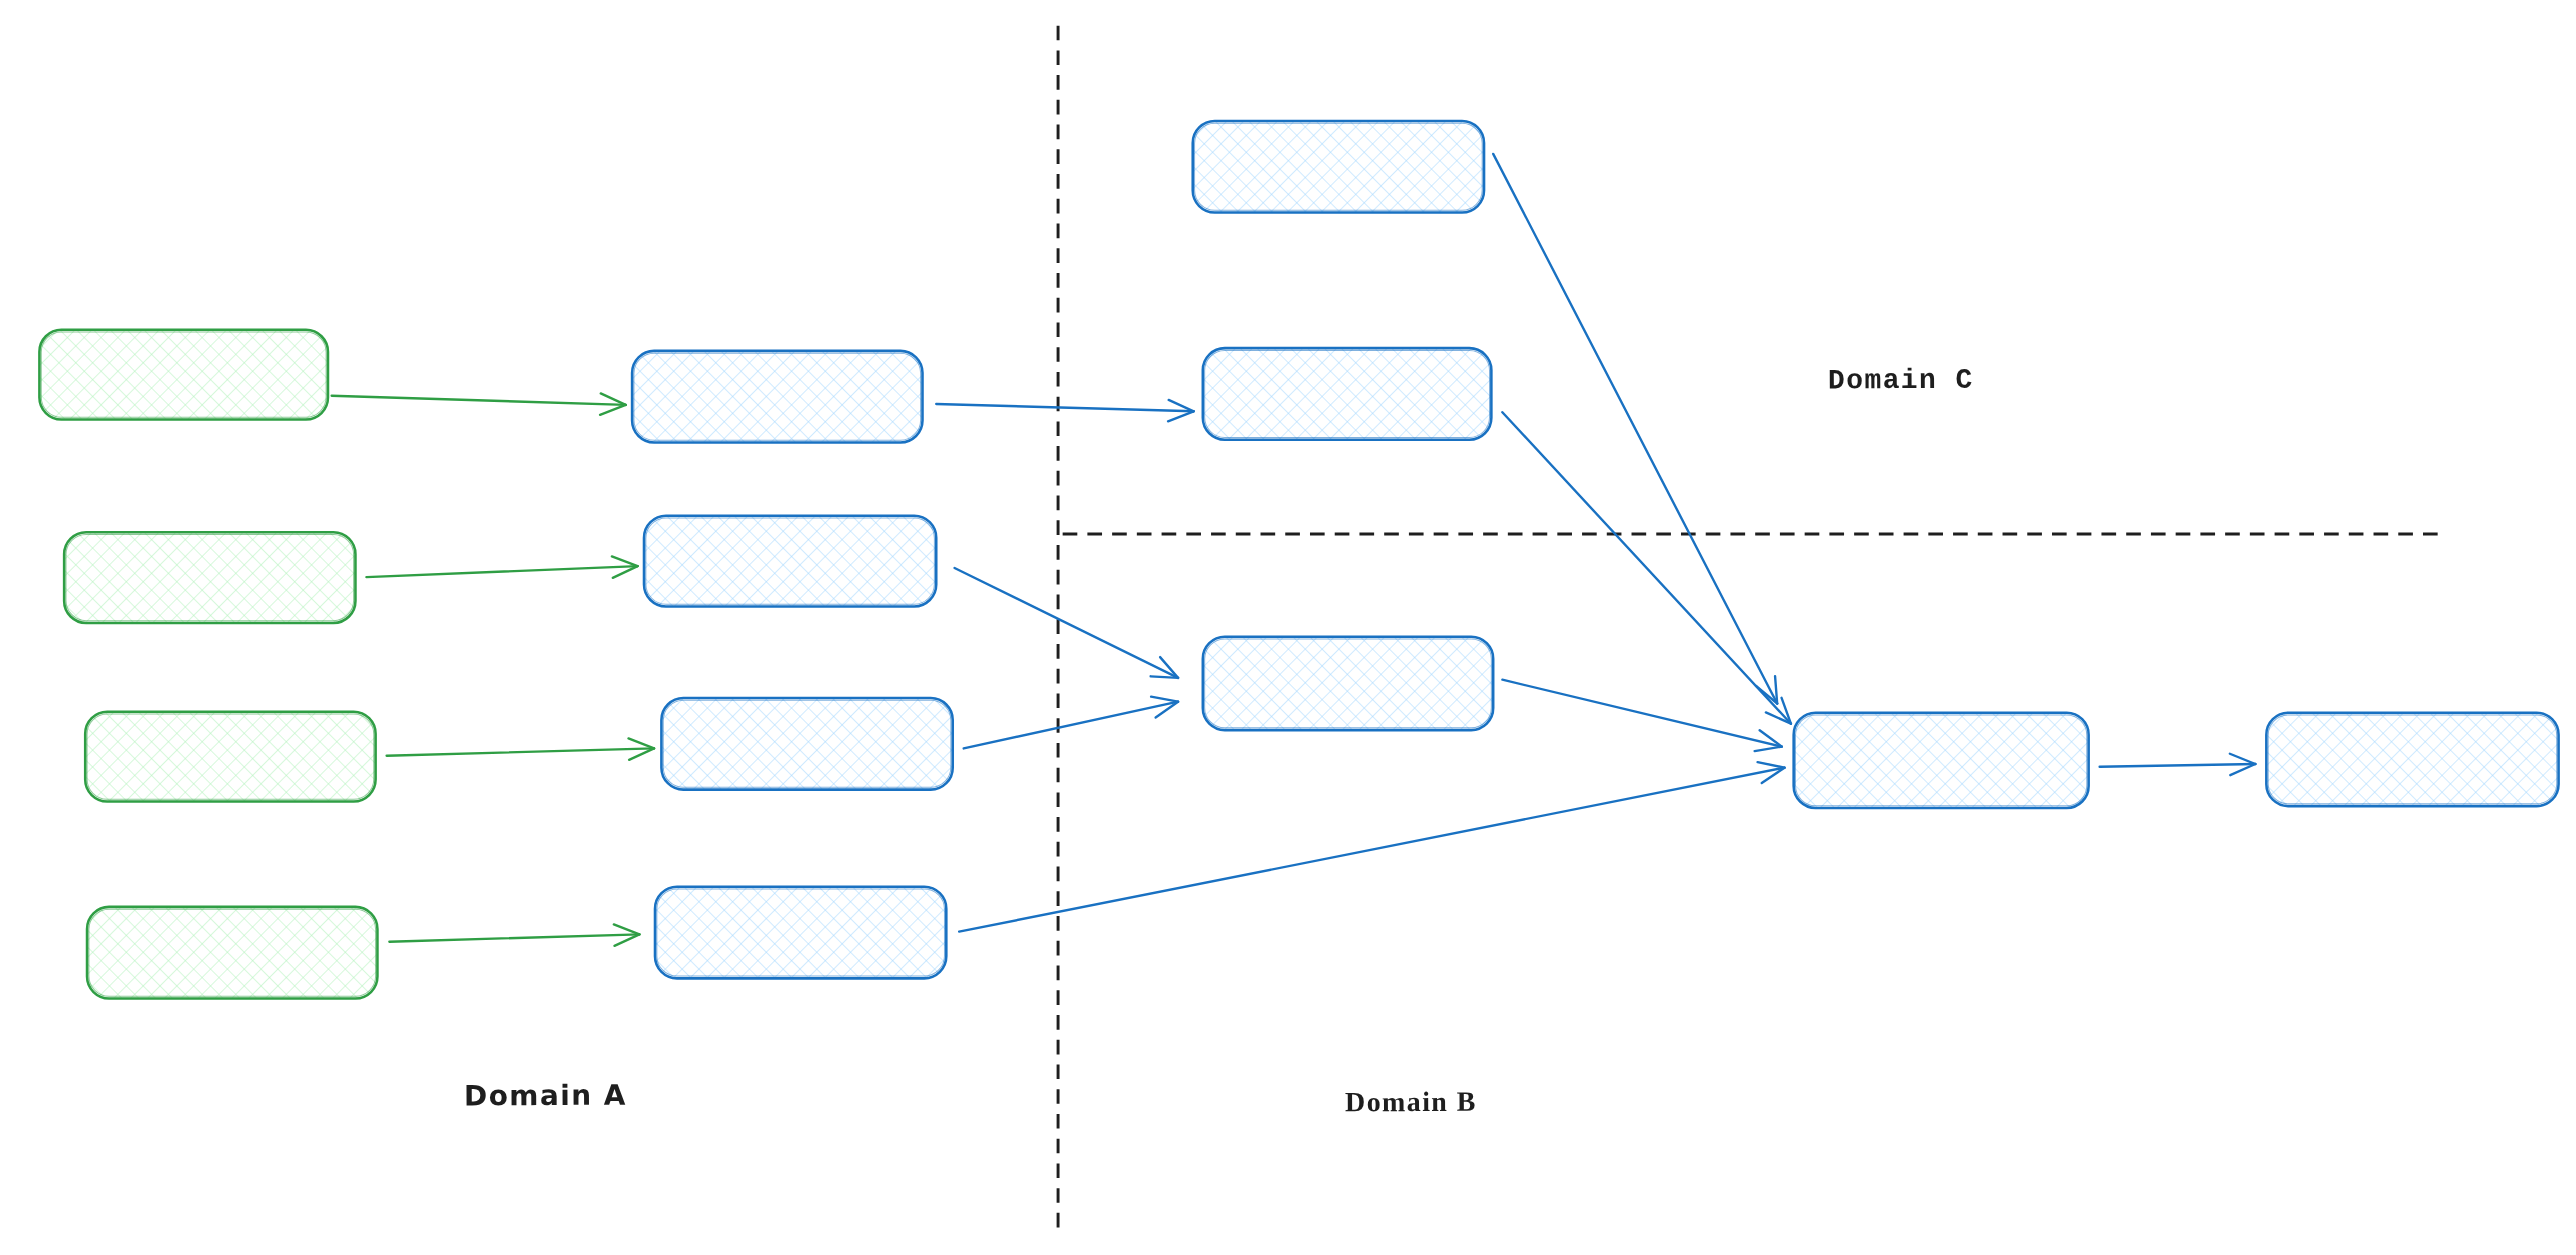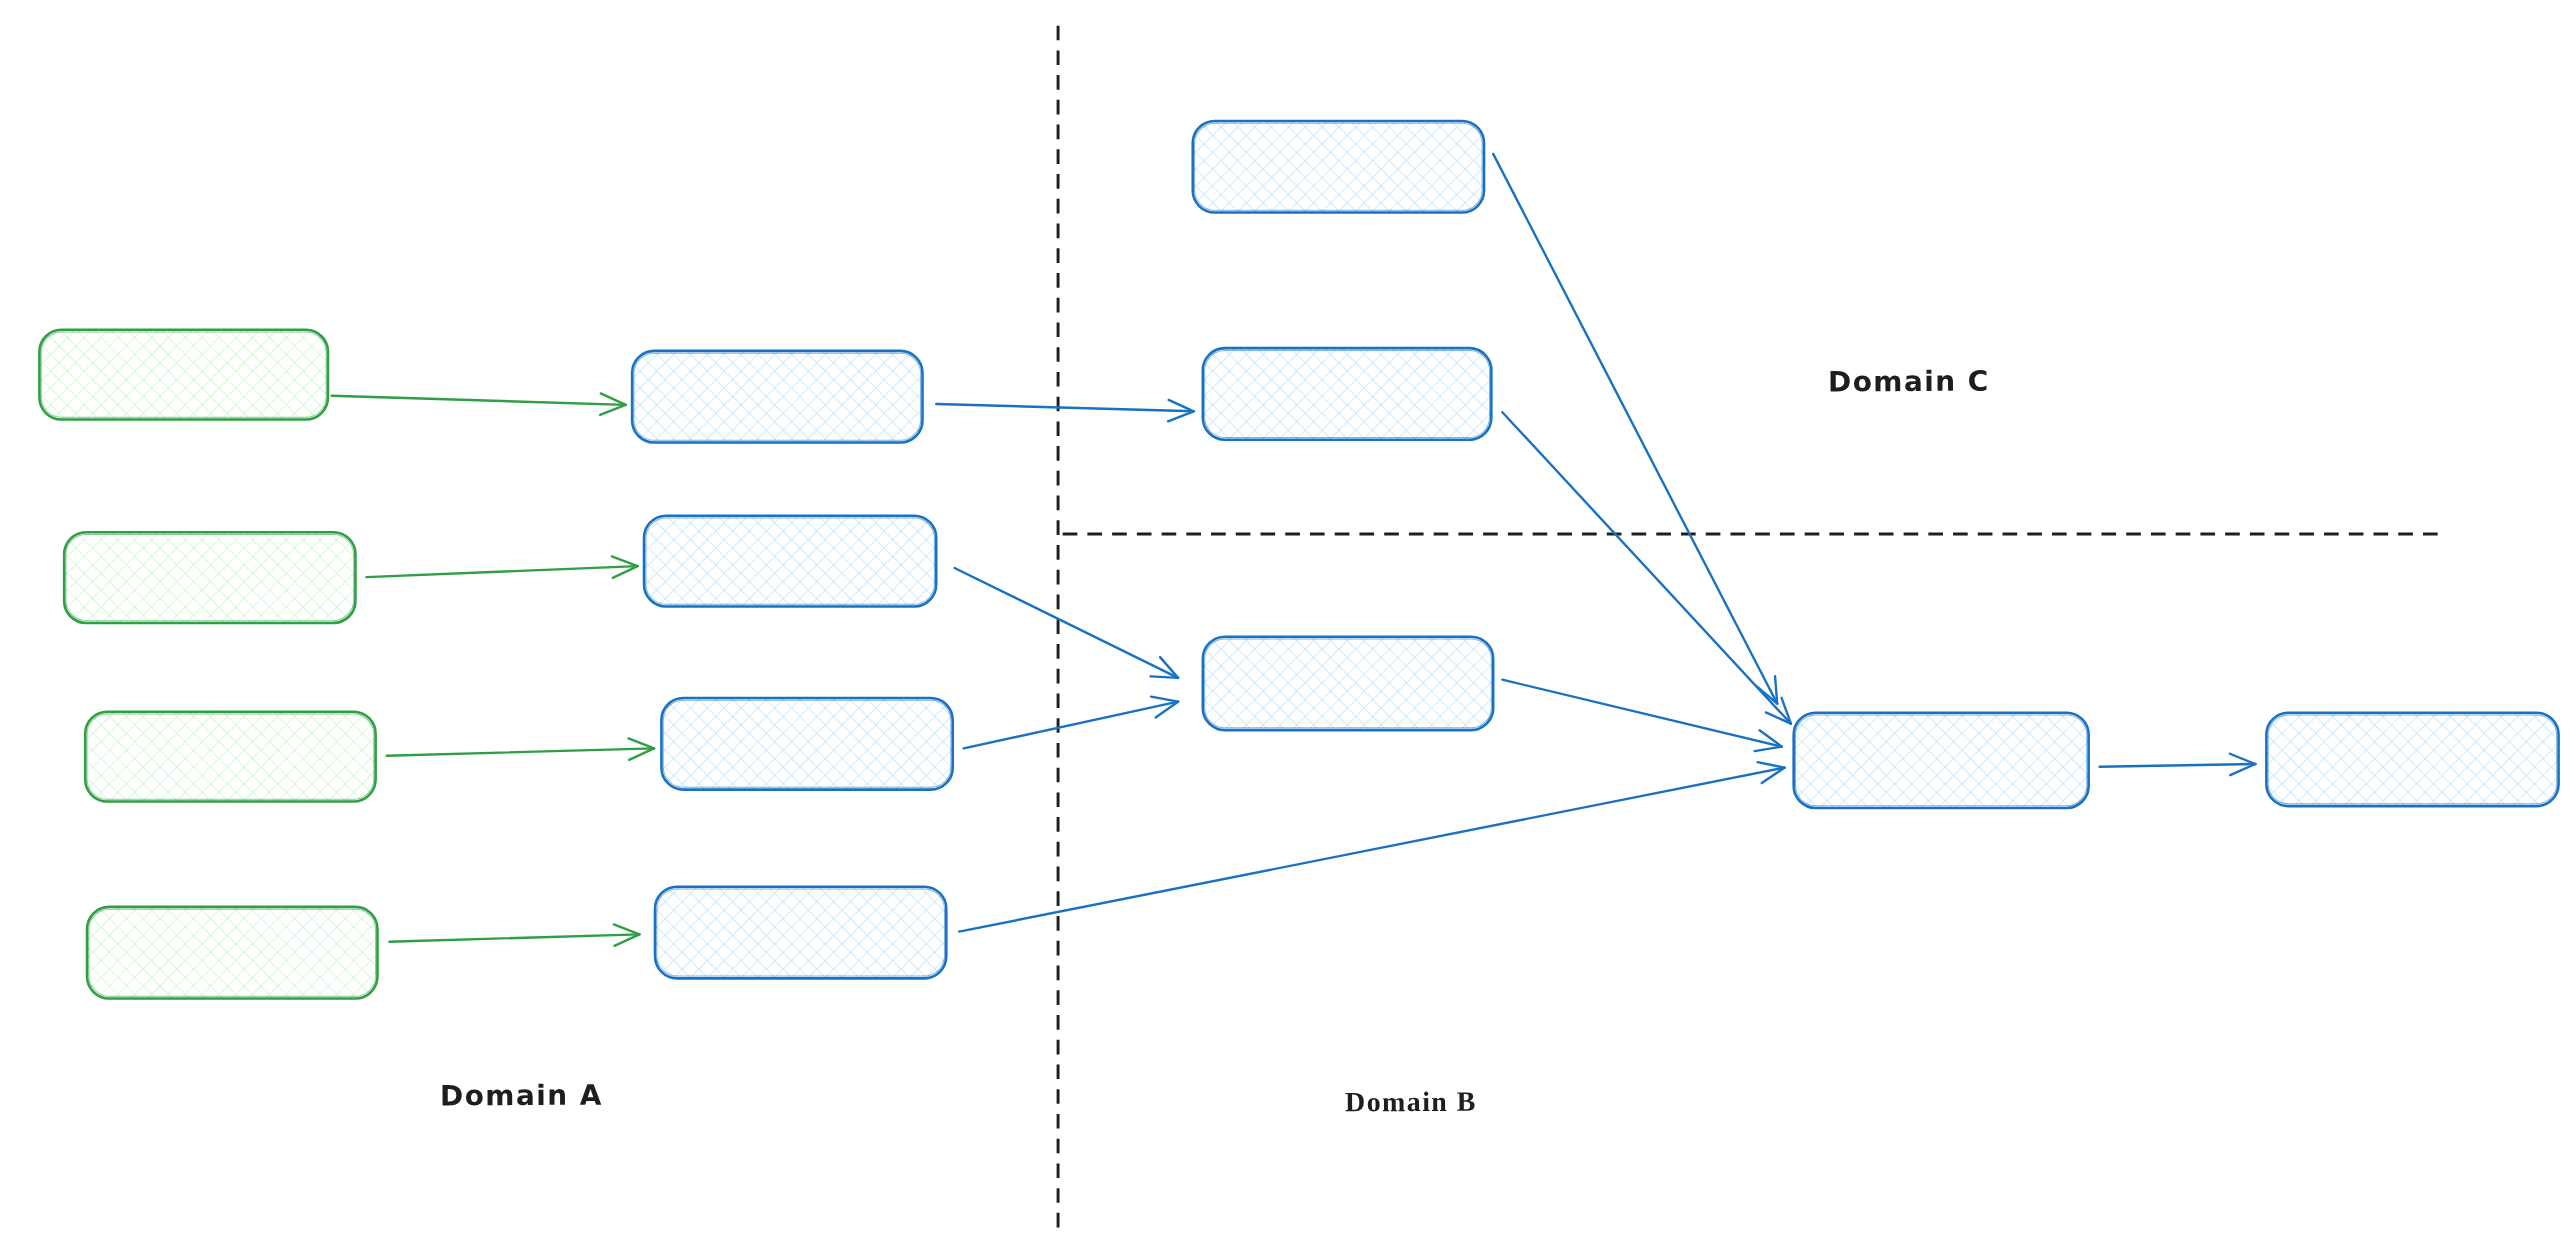--- a/index.html
+++ b/index.html
@@ -24,7 +24,7 @@
   }
   .label-a { left: 440px; top: 1079px; }
   .label-b { left: 1345px; top: 1086px; font-family: Liberation Serif, serif; }
-  .label-c { left: 1828px; top: 365px; }
+  .label-c { left: 1828px; top: 365px; font-family: Liberation Mono, monospace; }
 </style>
 </head>
 <body>

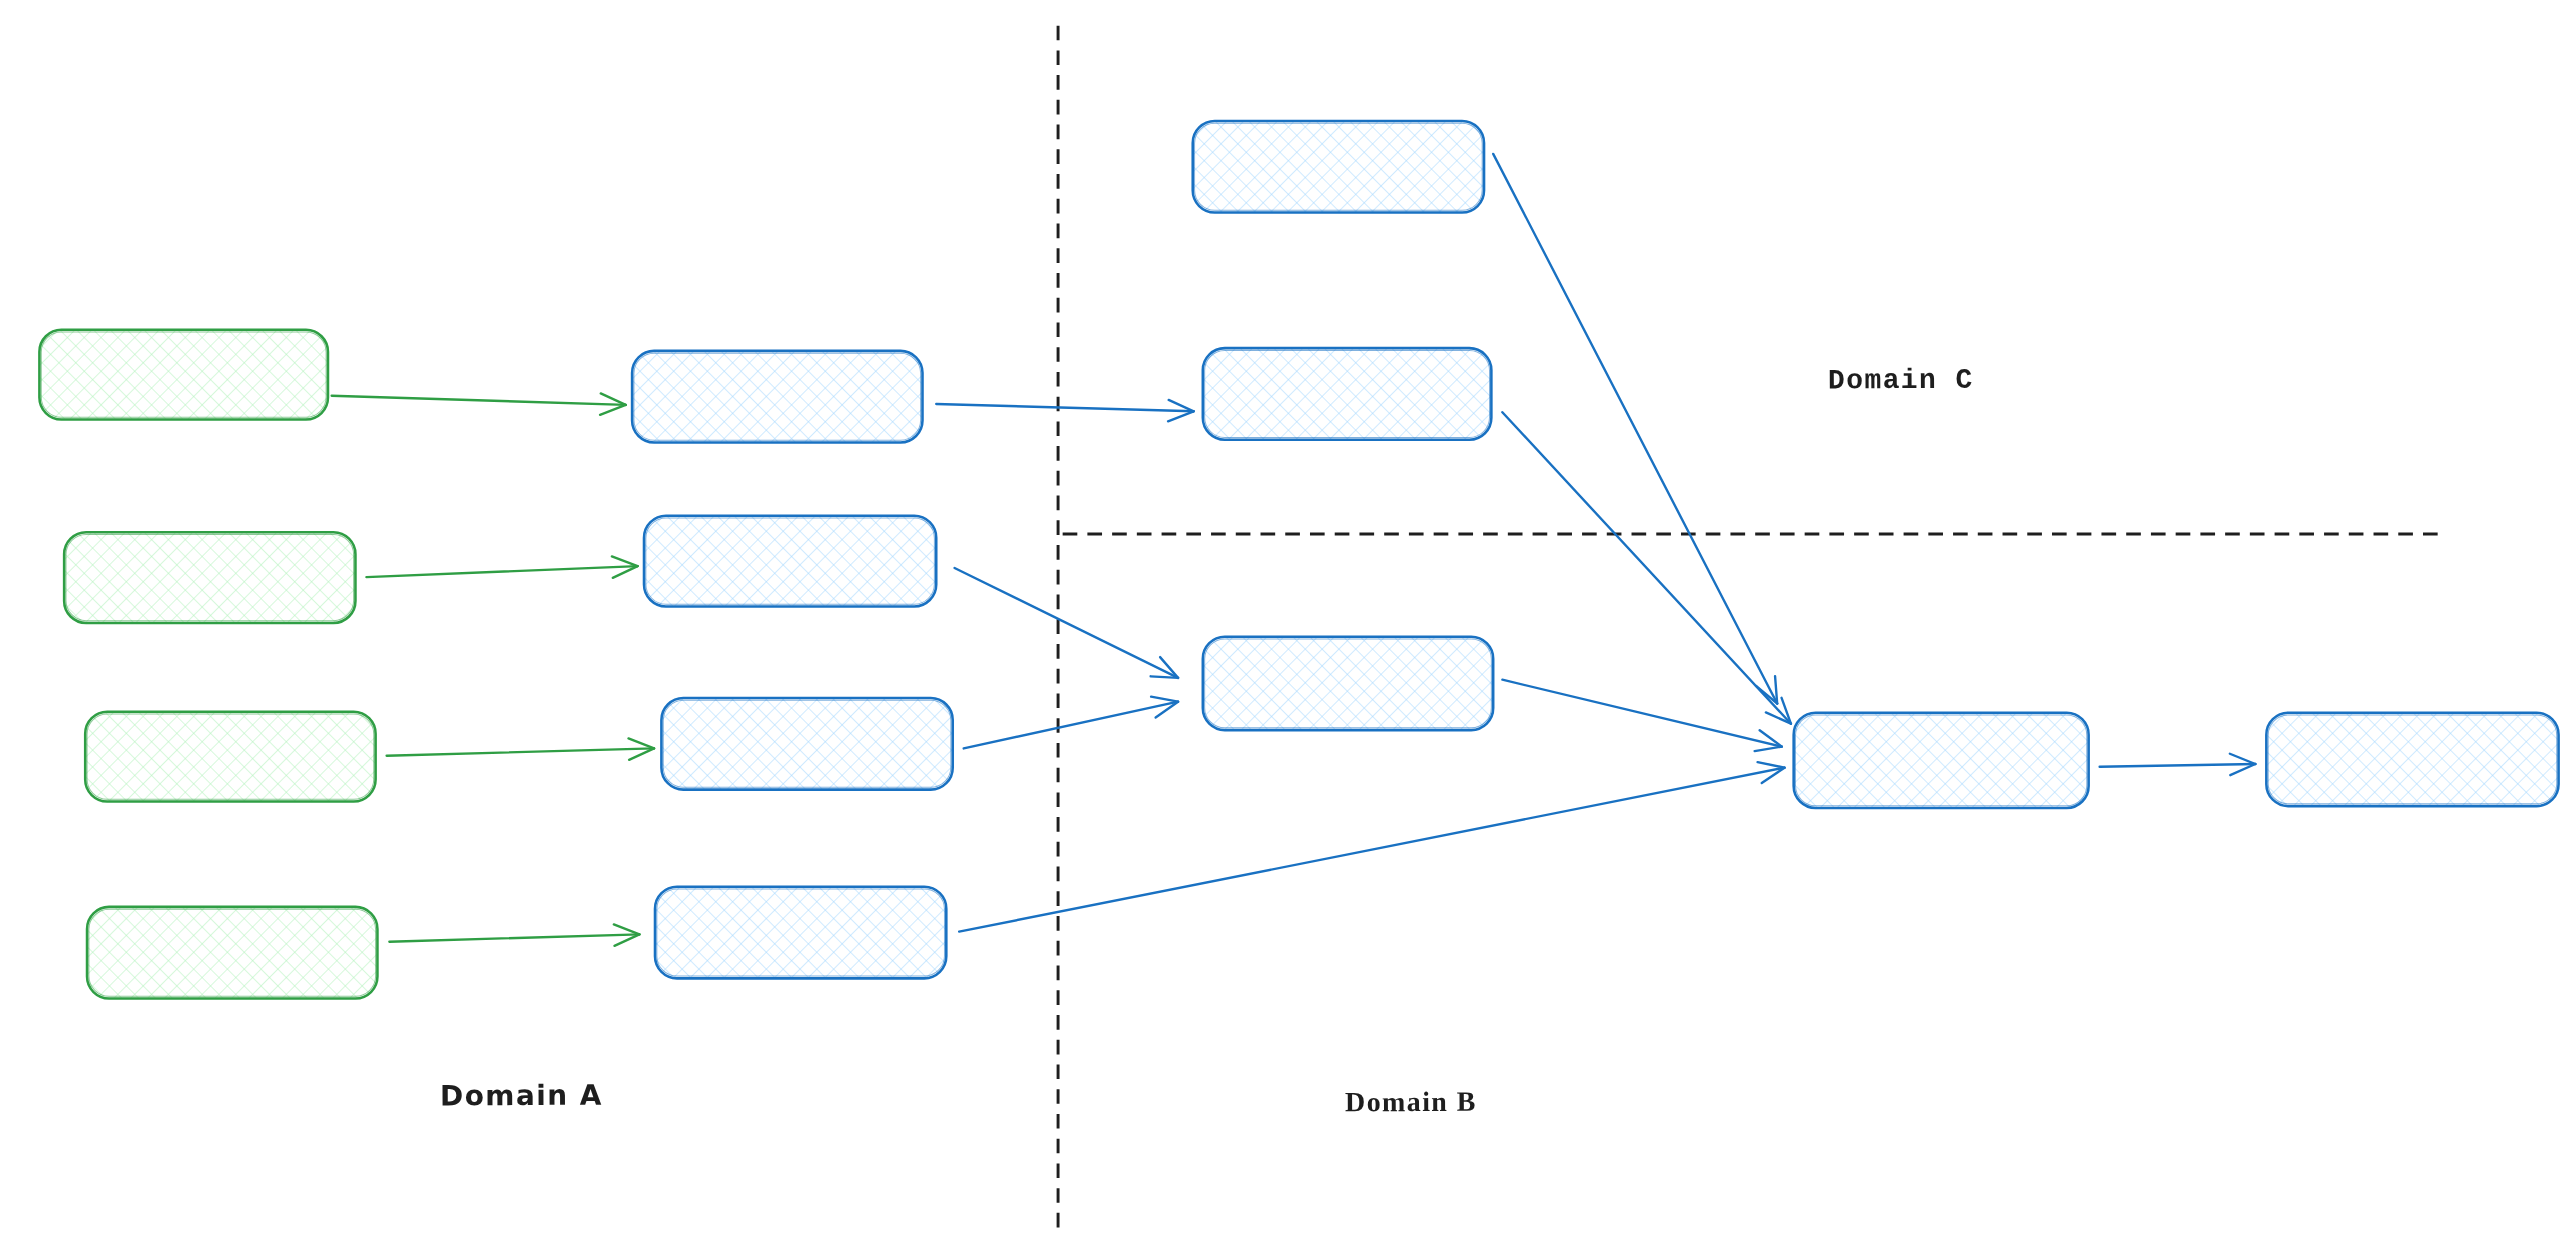--- a/index.html
+++ b/index.html
@@ -22,7 +22,7 @@
     
     transform: rotate(-0.3deg);
   }
-  .label-a { left: 440px; top: 1079px; }
+  .label-a { left: 464px; top: 1079px; }
   .label-b { left: 1345px; top: 1086px; font-family: Liberation Serif, serif; }
   .label-c { left: 1828px; top: 365px; font-family: Liberation Mono, monospace; }
 </style>

